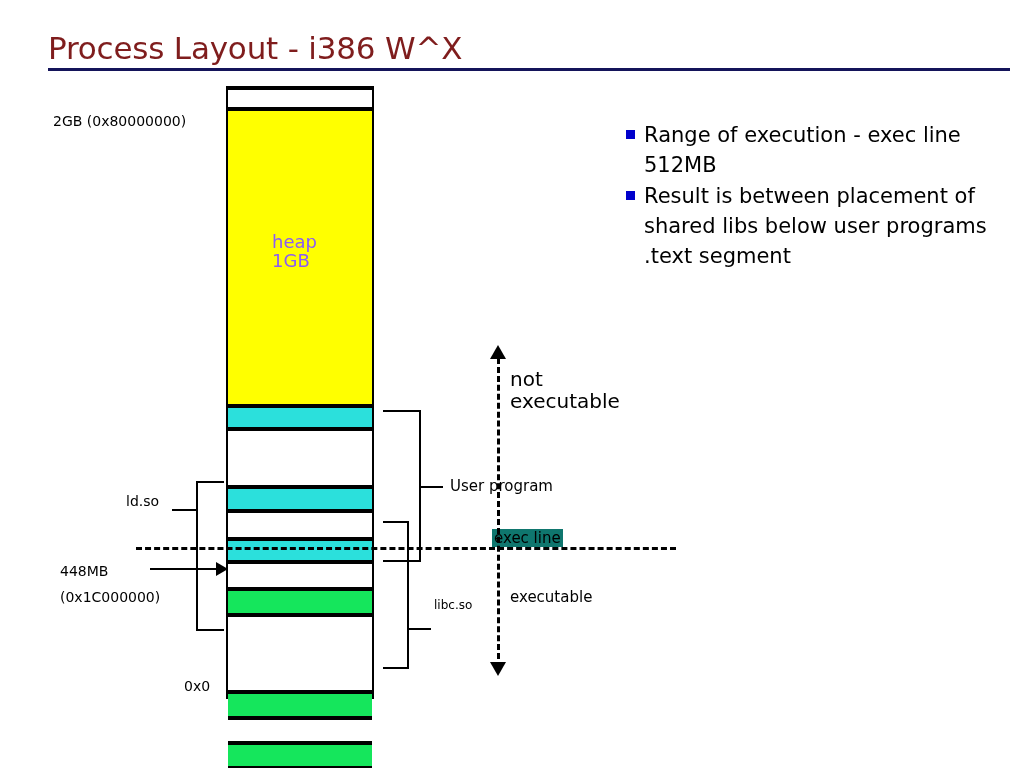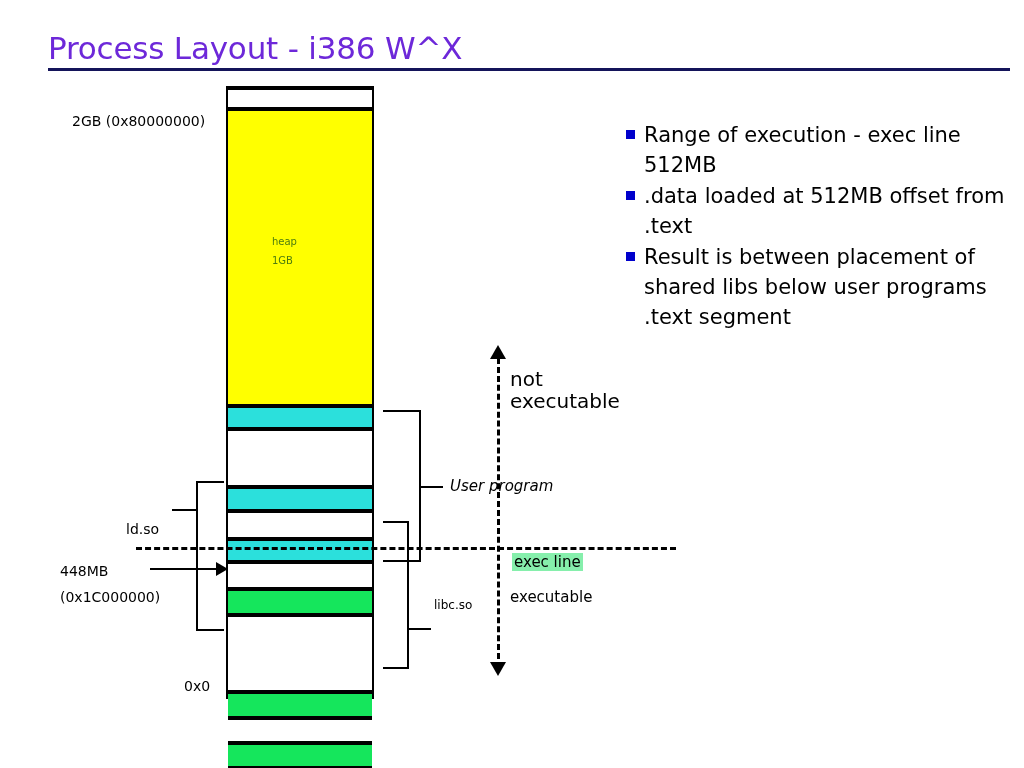--- a/index.html
+++ b/index.html
@@ -24,7 +24,7 @@
     font-size: 31px;
     font-weight: 400;
     letter-spacing: -0.2px;
-    color: #6d28d9;
+    color: #7f1d1d;
     white-space: nowrap;
   }
   #title-rule {

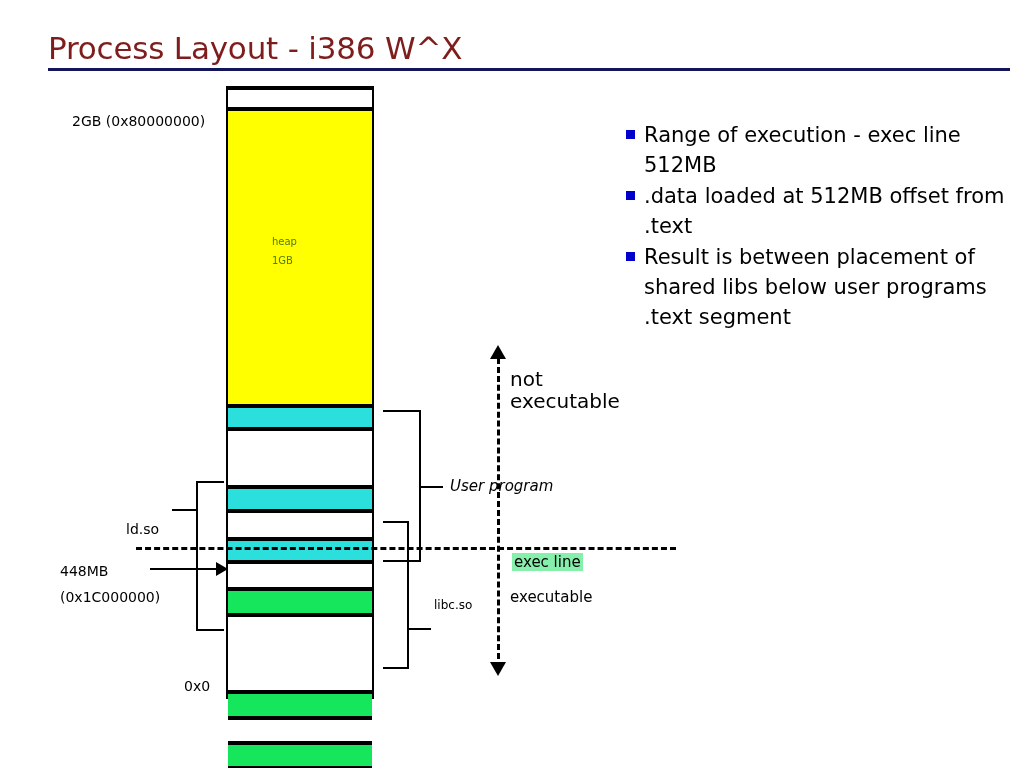--- a/index.html
+++ b/index.html
@@ -80,7 +80,6 @@
     top: 113px;
     font-size: 14px;
     white-space: nowrap;
-    margin-left: 19px;
   }
   #label-0x0 {
     position: absolute;

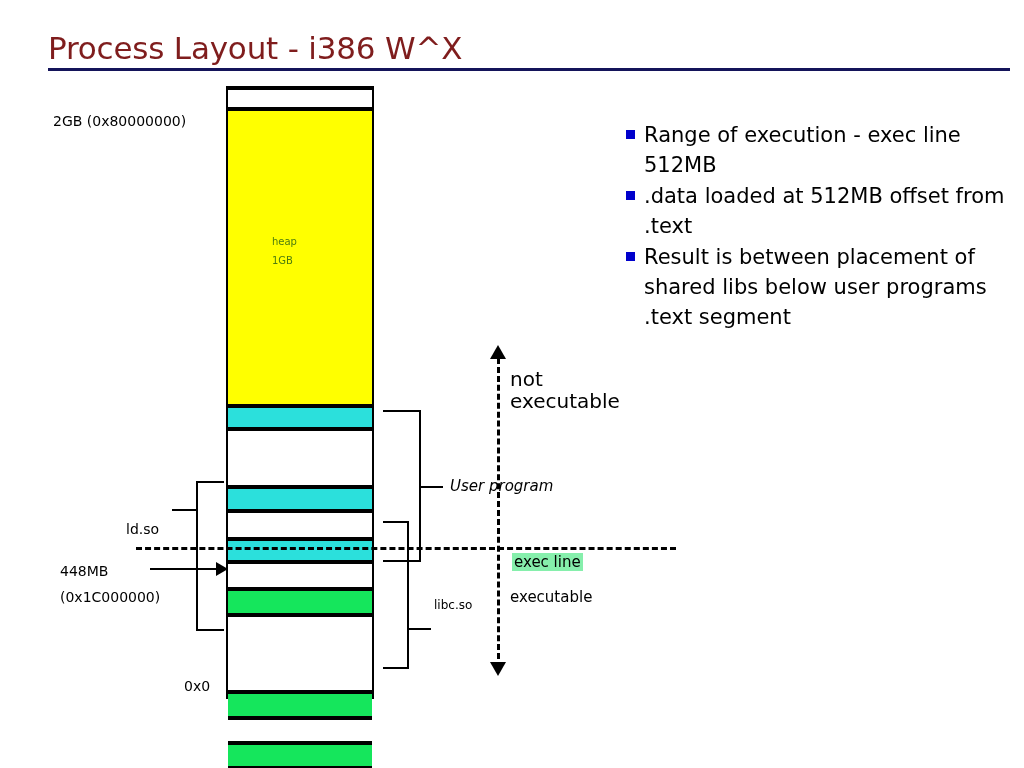--- a/index.html
+++ b/index.html
@@ -362,10 +362,6 @@
     </div>
     <div class="bullet-item">
       <div class="bullet-marker" style="background: rgb(0, 0, 204);"></div>
-      <div class="bullet-text">.data loaded at 512MB offset from .text</div>
-    </div>
-    <div class="bullet-item">
-      <div class="bullet-marker" style="background: rgb(0, 0, 204);"></div>
       <div class="bullet-text">Result is between placement of shared libs below user programs .text segment</div>
     </div>
   </div>

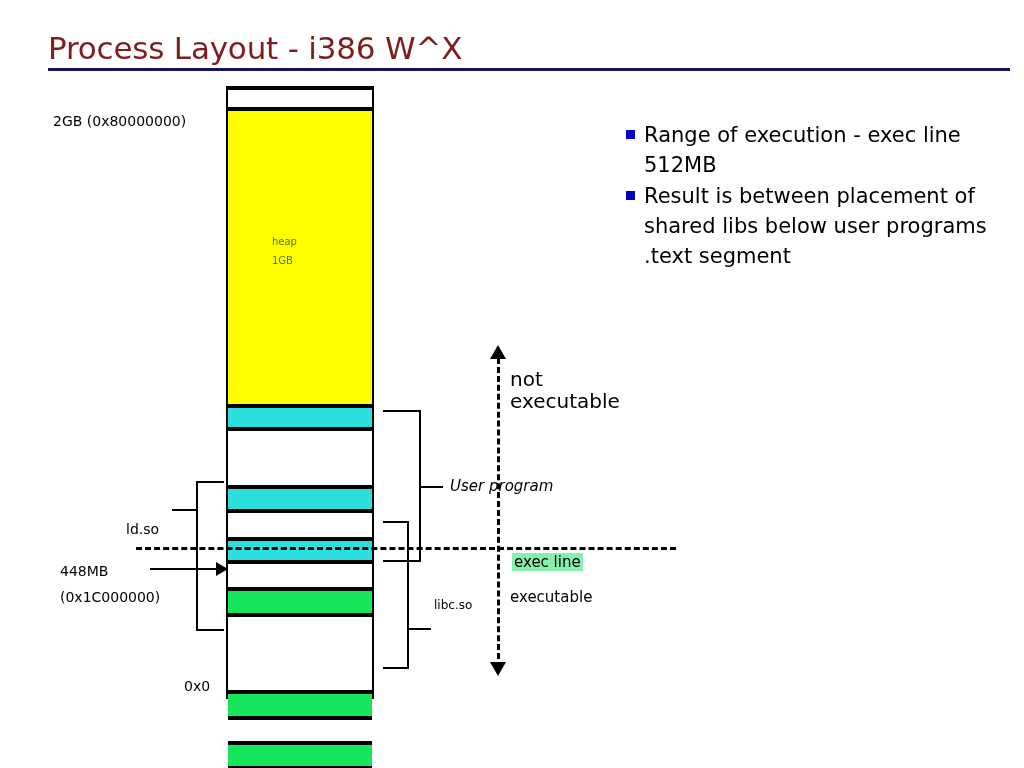--- a/index.html
+++ b/index.html
@@ -68,9 +68,9 @@
     position: absolute;
     left: 272px;
     top: 232px;
-    font-size: 10px;
+    font-size: 18px;
     line-height: 19px;
-    color: #4d7c0f;
+    color: #8b5cf6;
   }
 
   

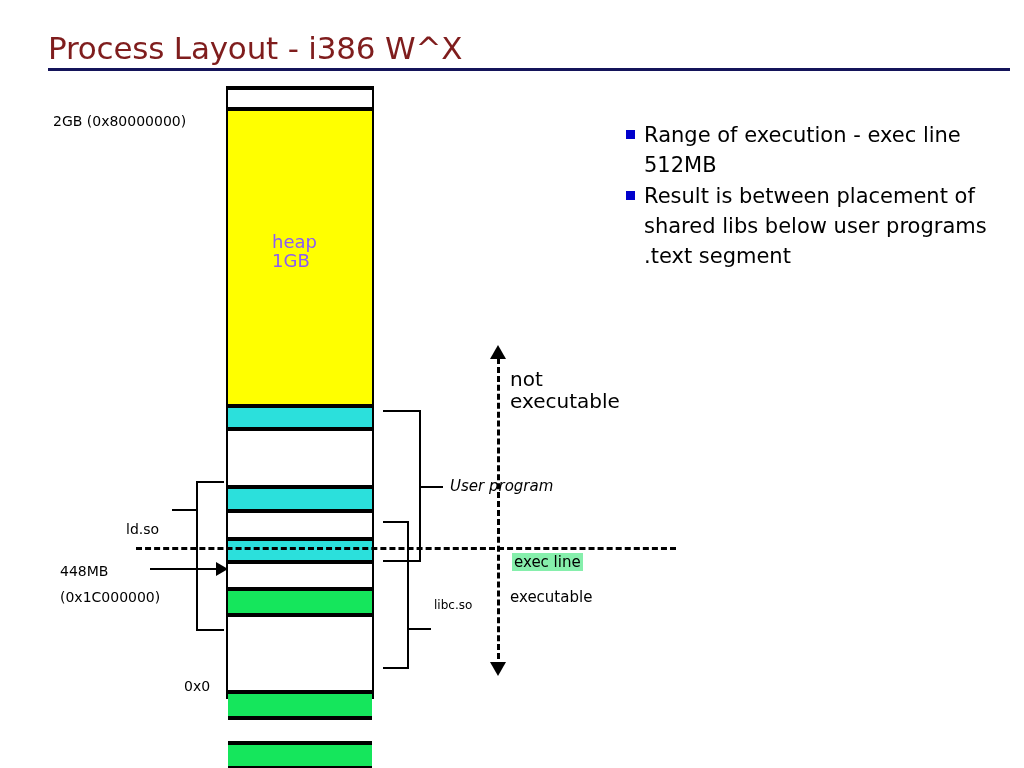--- a/index.html
+++ b/index.html
@@ -172,7 +172,6 @@
     top: 477px;
     font-size: 15px;
     white-space: nowrap;
-    font-style: italic;
   }
 
   #bracket-libc {

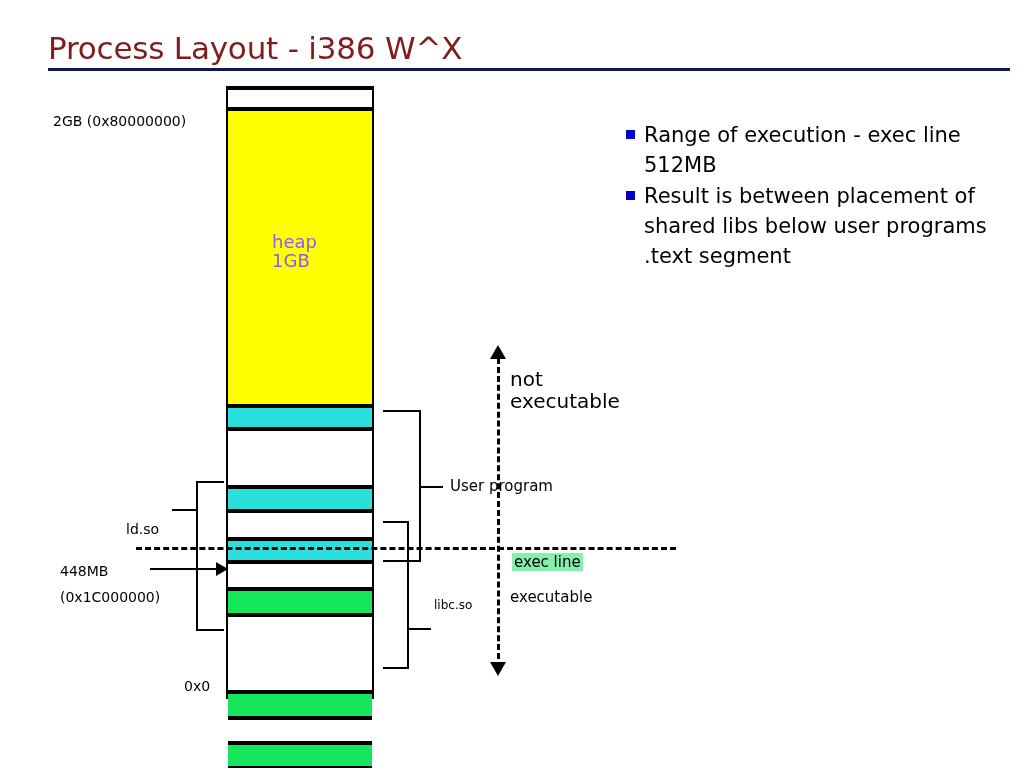--- a/index.html
+++ b/index.html
@@ -100,7 +100,7 @@
   #label-ldso {
     position: absolute;
     left: 126px;
-    top: 521px;
+    top: 493px;
     font-size: 14px;
     white-space: nowrap;
   }

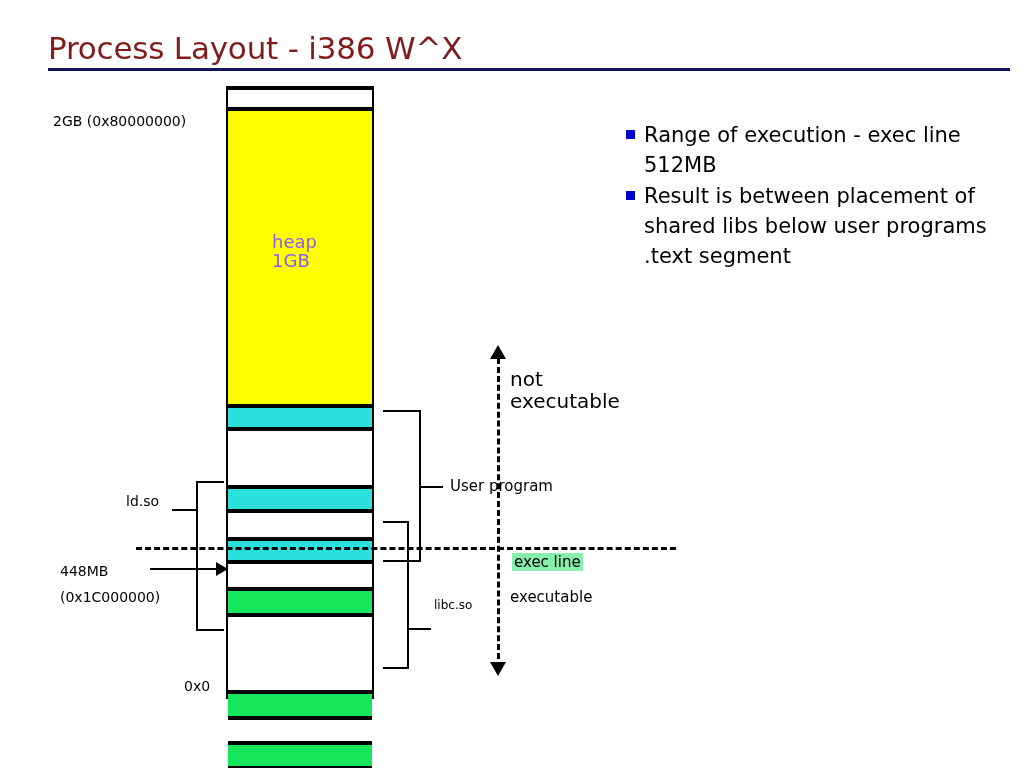--- a/index.html
+++ b/index.html
@@ -212,13 +212,12 @@
   }
   #label-exec-line {
     position: absolute;
-    left: 512px;
+    left: 492px;
     top: 529px;
     font-size: 15px;
     white-space: nowrap;
-    background: #86efac;
+    background: #0f766e;
     padding: 0 2px;
-    margin-top: 24px;
   }
 
   

